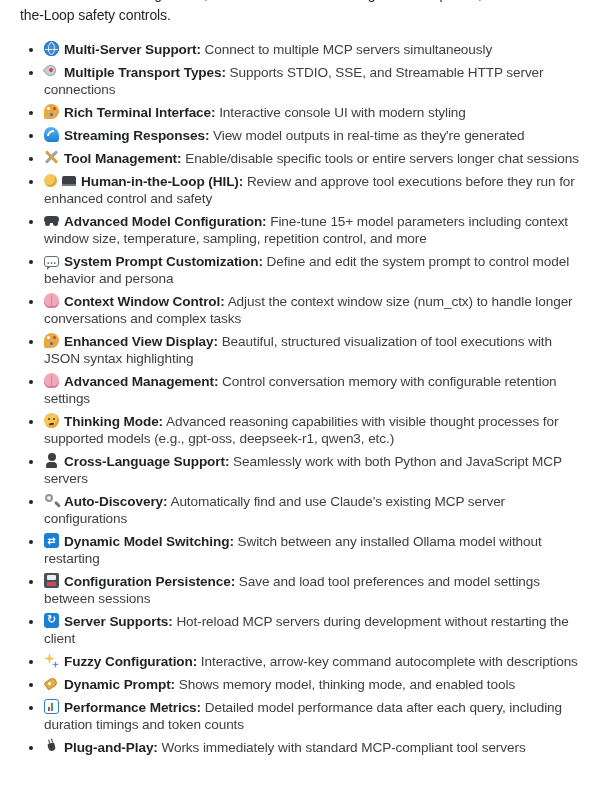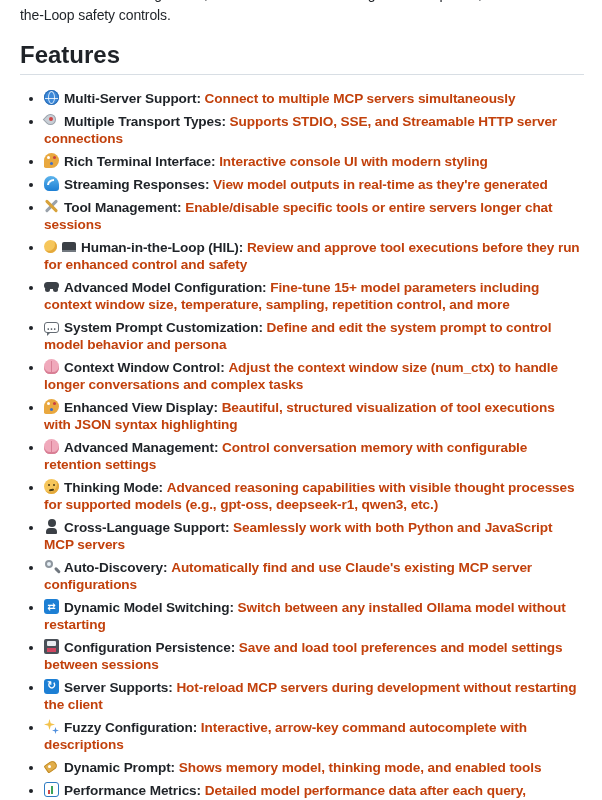--- a/index.html
+++ b/index.html
@@ -94,7 +94,6 @@
 
 <div class="page">
   <p class="intro">advanced model configuration, MCP servers hot-reloading for development, and Human-in-the-Loop safety controls.</p>
-  <h2 class="features-heading">Features</h2>
   <ul class="features-list" id="features-list">
   <li class="feature-item"><span class="ic ic-globe"></span><strong class="ft">Multi-Server Support:</strong> <span class="fd">Connect to multiple MCP servers simultaneously</span></li>
 

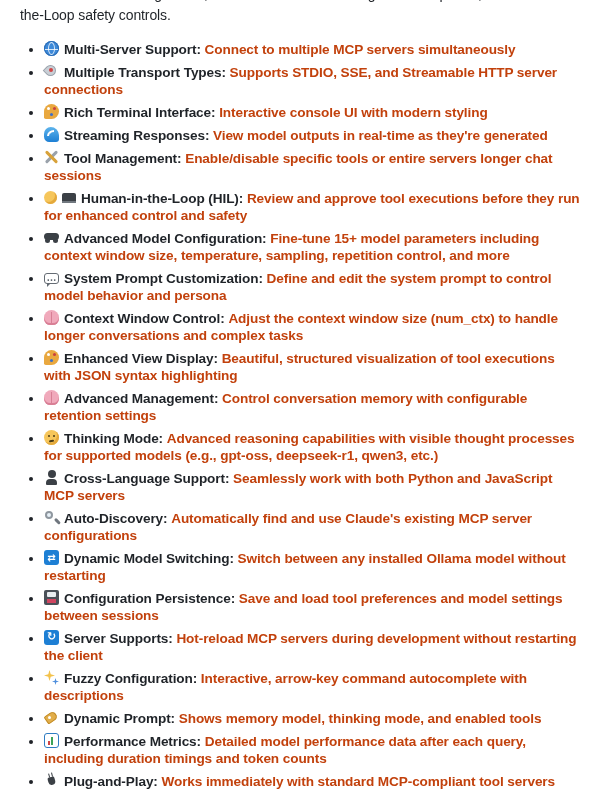--- a/index.html
+++ b/index.html
@@ -19,7 +19,7 @@
     font-size:13.6px;line-height:17px;margin:0 0 6px 0;letter-spacing:-0.1px;
   }
   li.feature-item .ft{font-weight:700;color:#1f2328;}
-  li.feature-item .fd{color:#c2410c;font-weight:bold;}
+  li.feature-item .fd{color:#404040;}
 
   
   .ic{display:inline-block;width:15px;height:15px;margin-right:5px;vertical-align:-2px;position:relative;border-radius:3px;}

